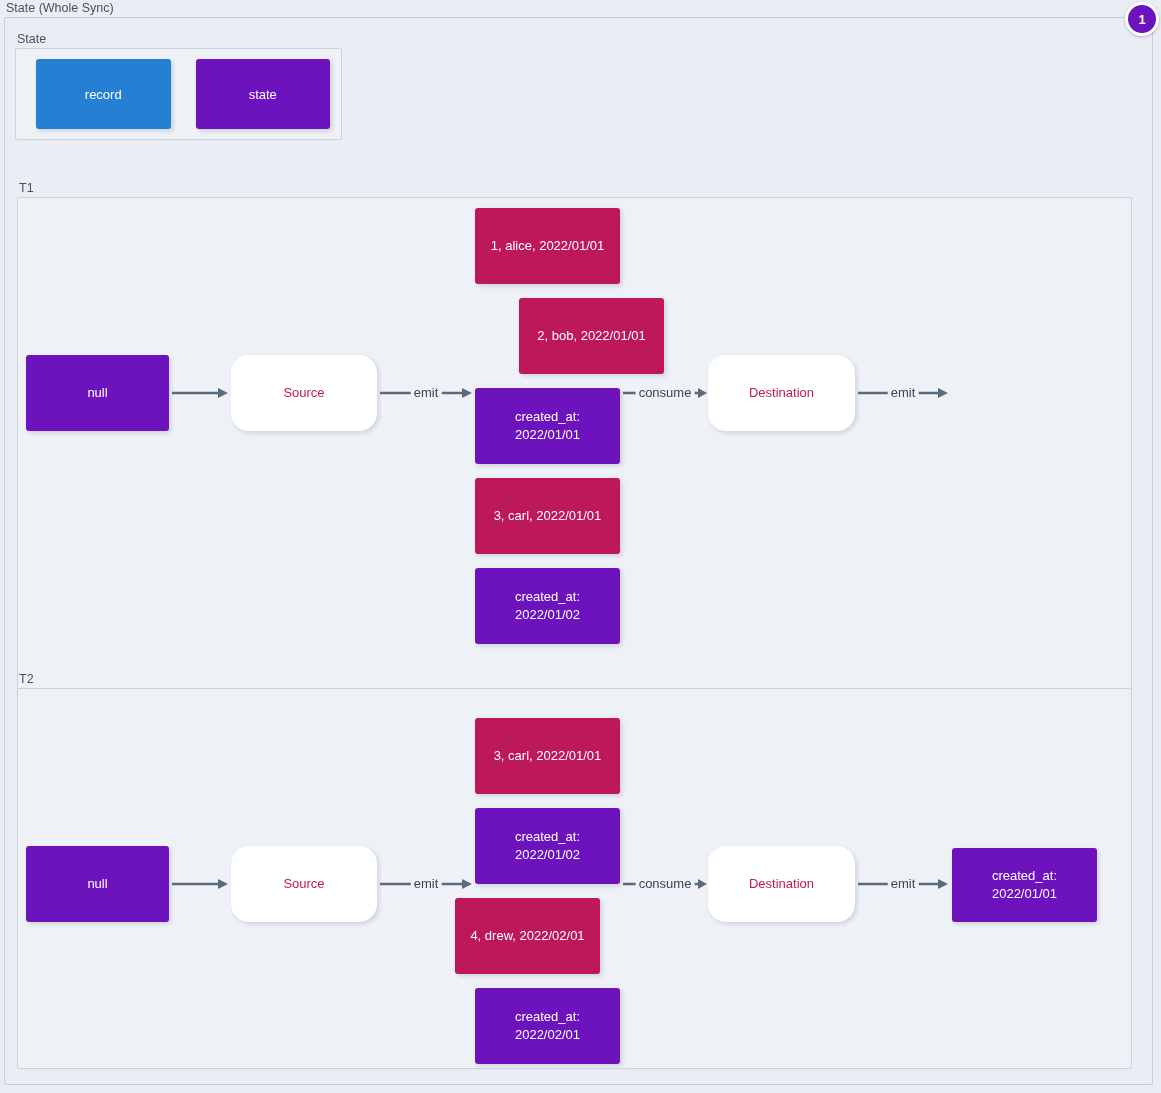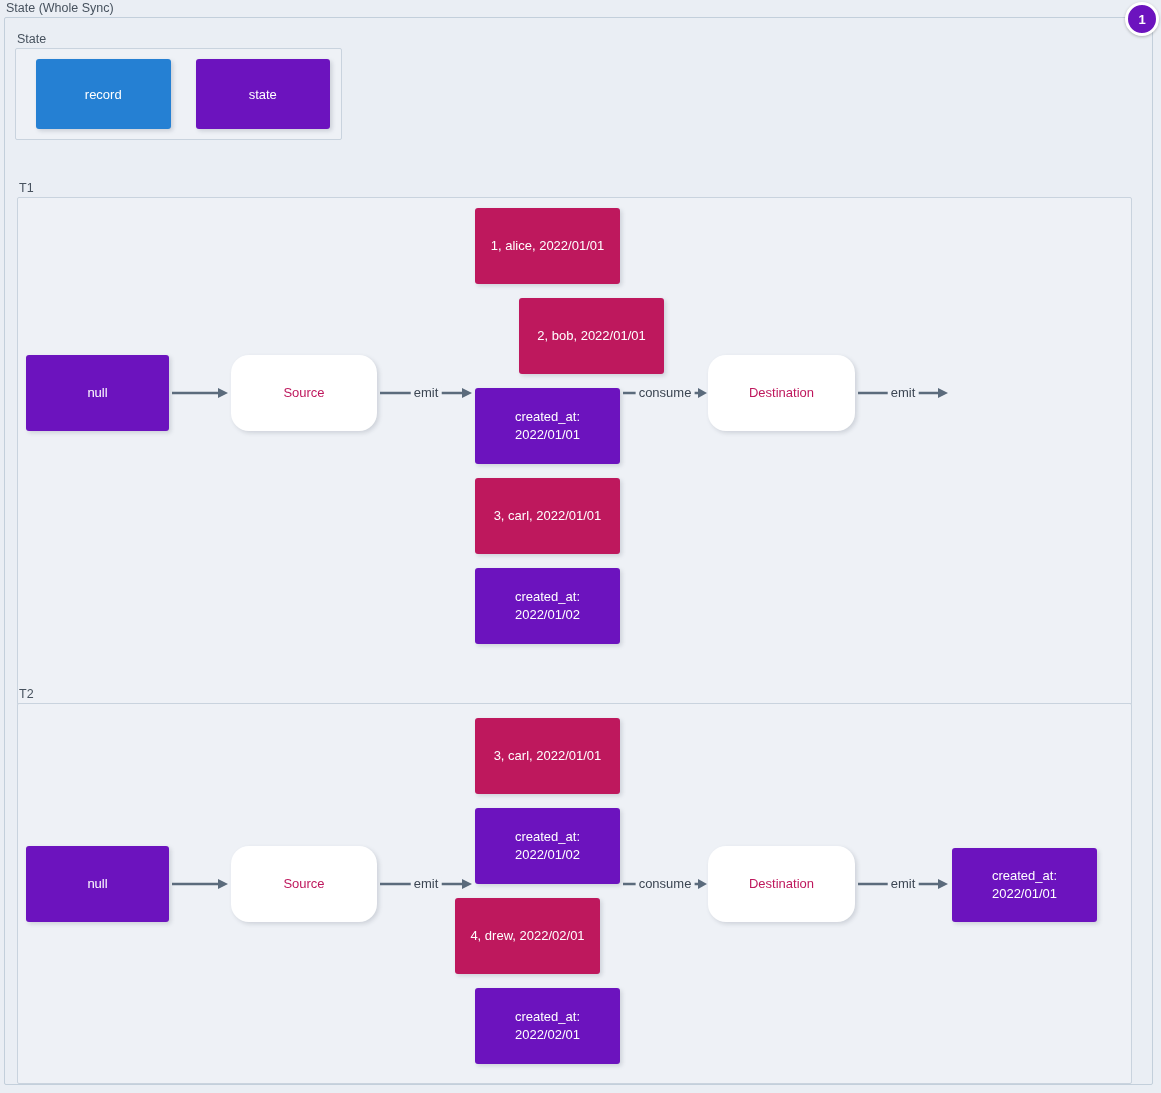--- a/index.html
+++ b/index.html
@@ -85,7 +85,7 @@
 
   
   #t1-frame { left: 17px; top: 197px; width: 1115px; height: 508px; }
-  #t2-frame { left: 17px; top: 688px; width: 1115px; height: 381px; margin-top: 15px; }
+  #t2-frame { left: 17px; top: 688px; width: 1115px; height: 381px; }
   #t1-frame .frame-body, #t2-frame .frame-body { background: #eef1f6; border-color: #c9d3de; }
 
   

